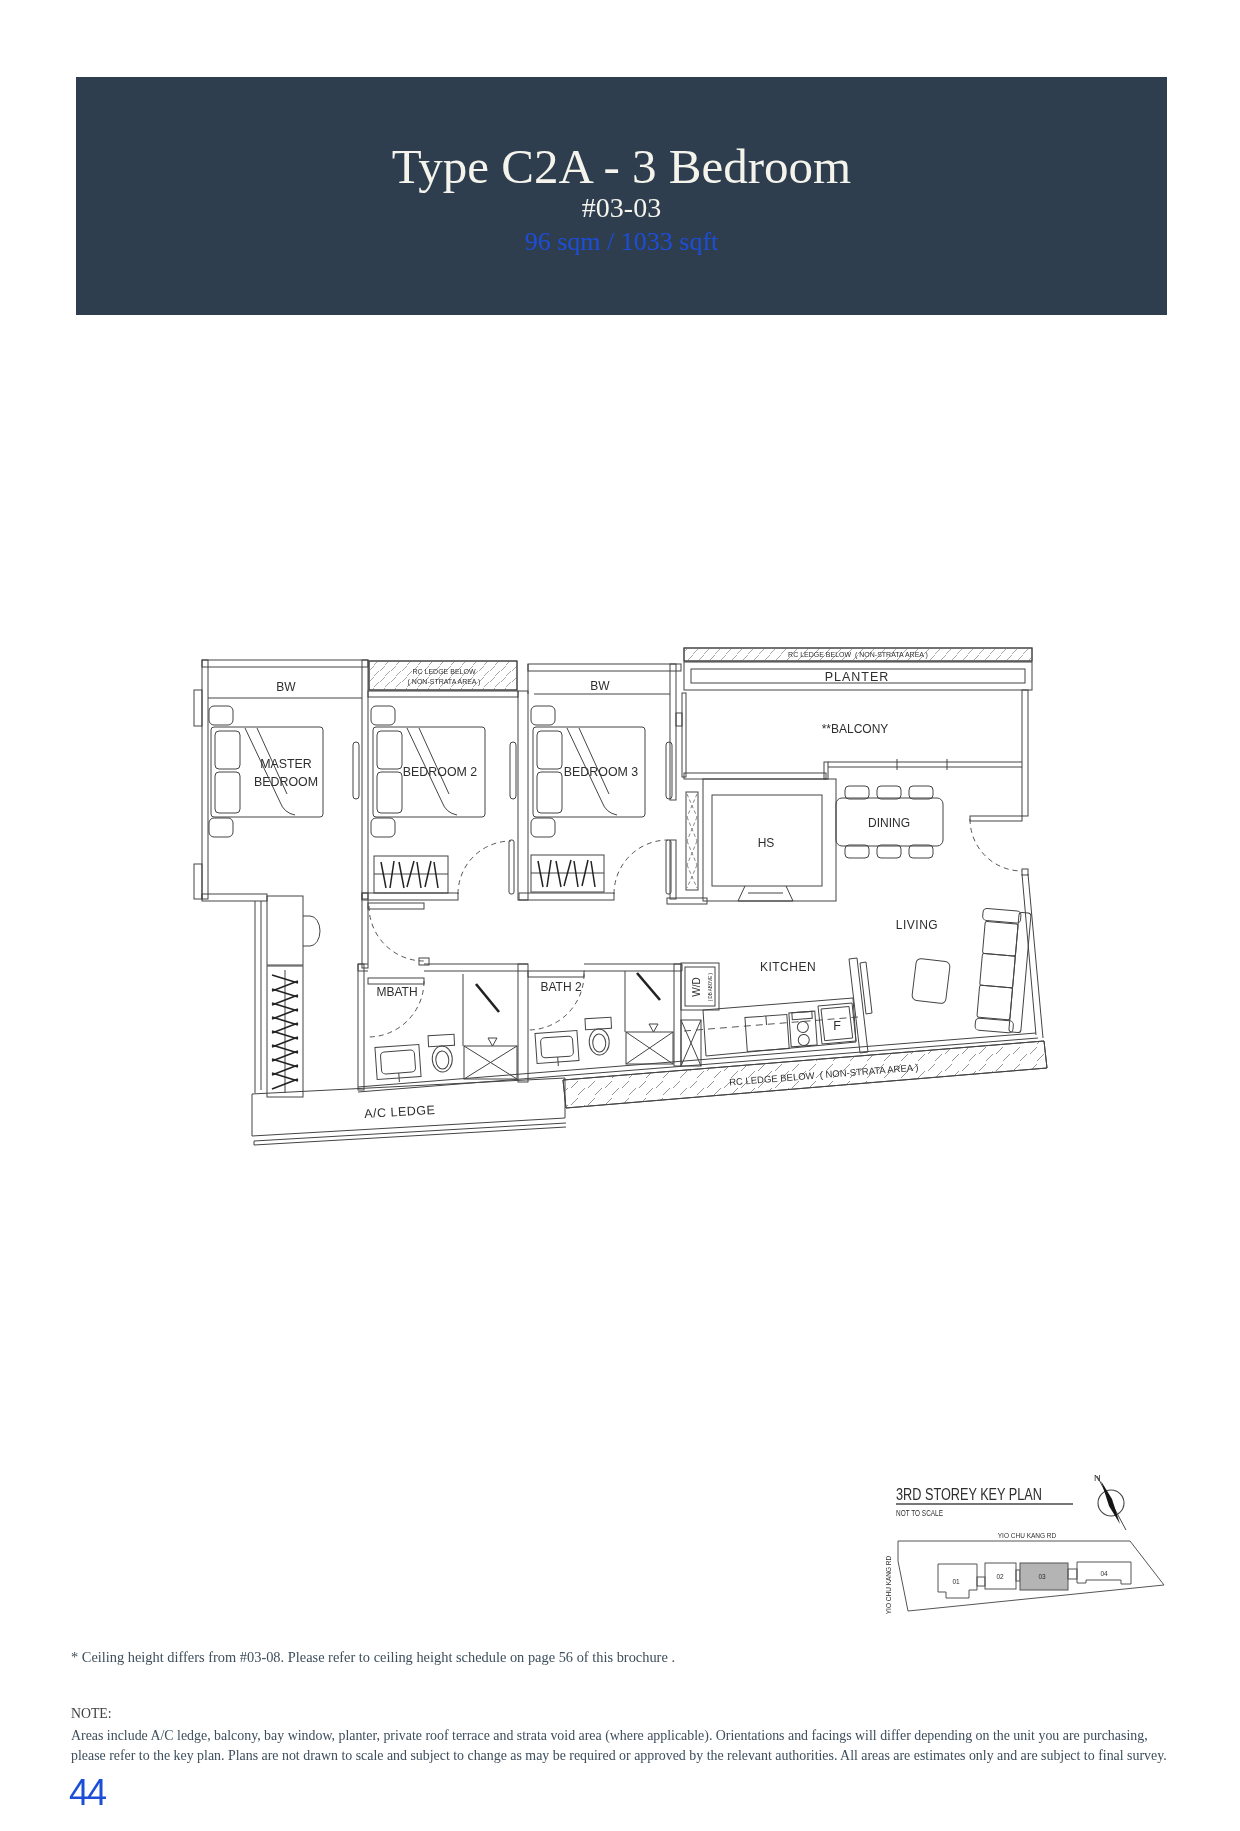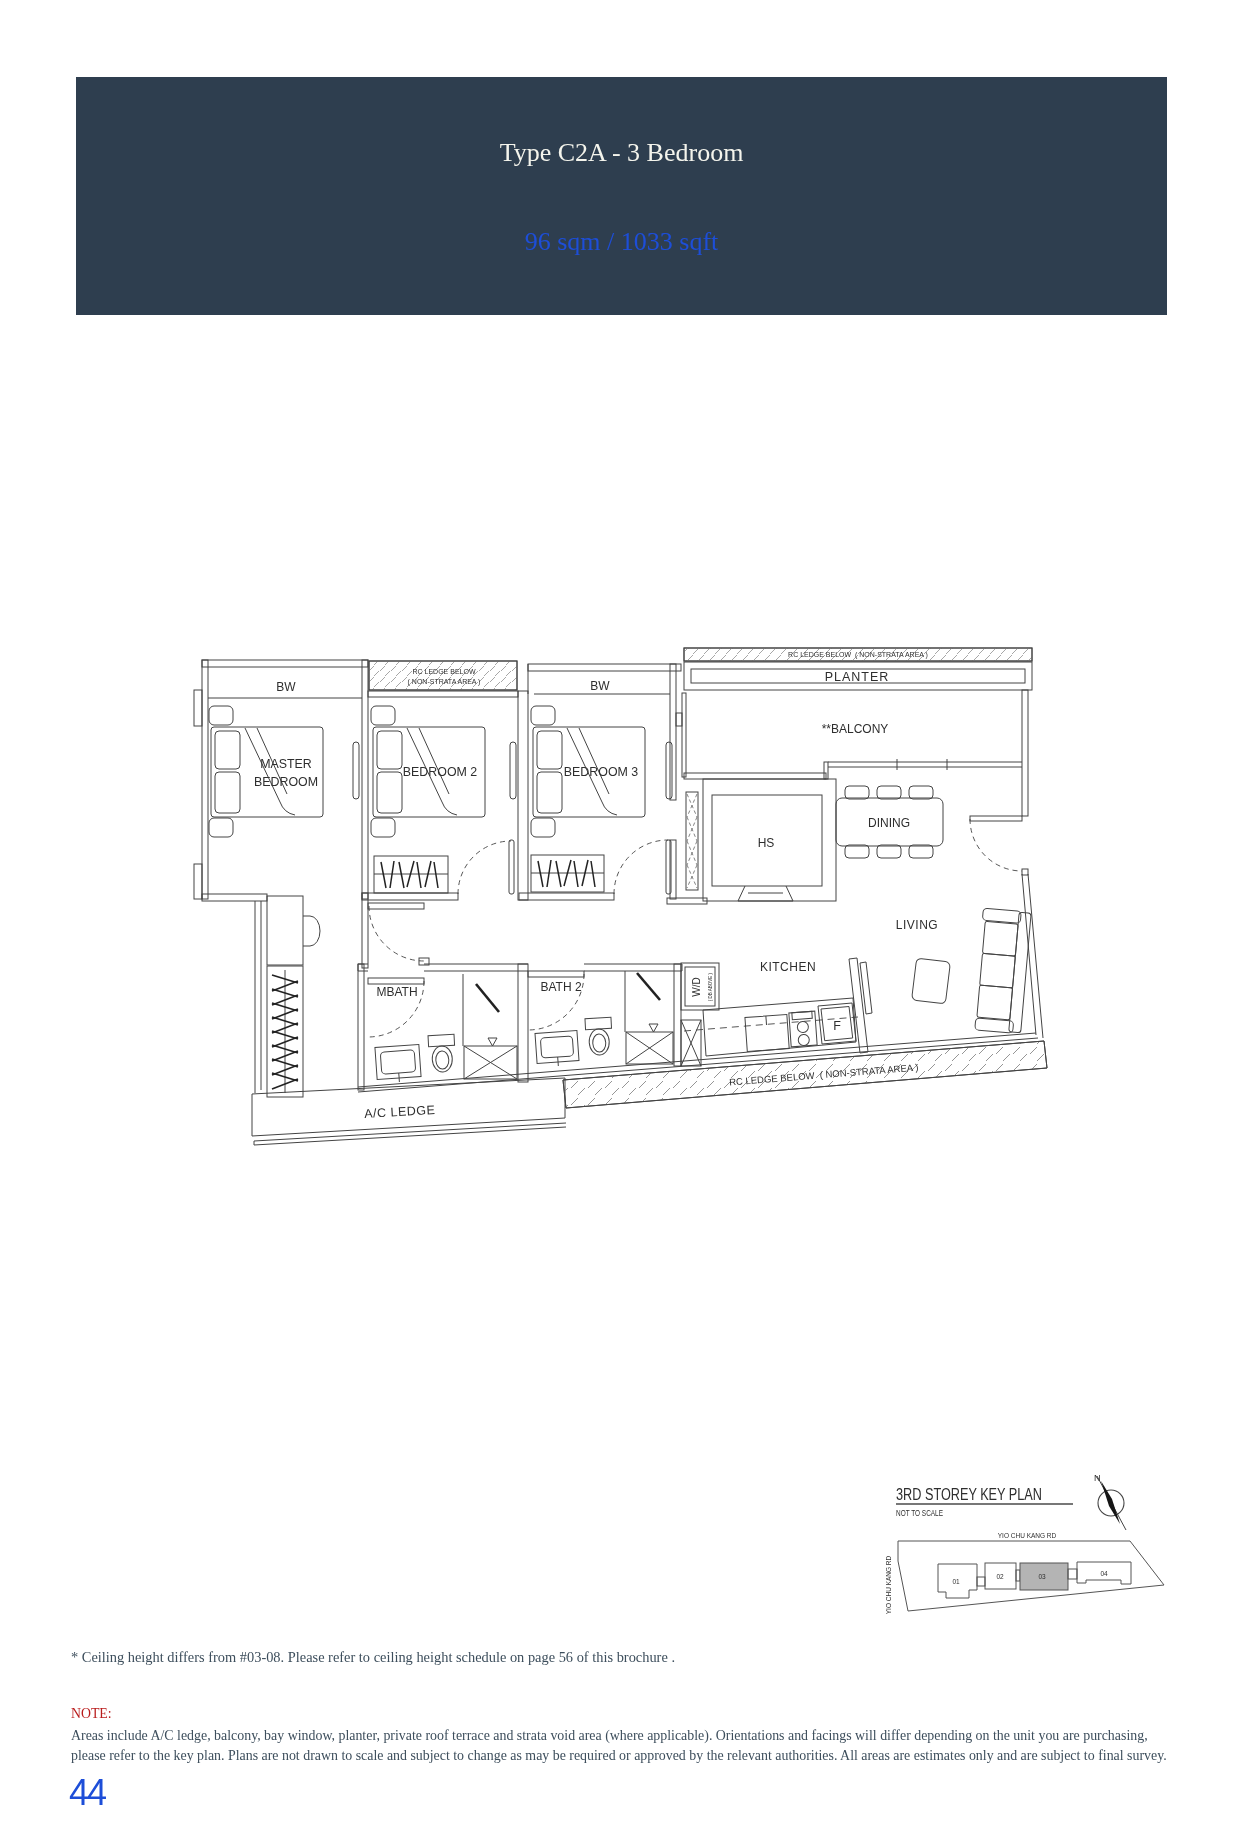--- a/index.html
+++ b/index.html
@@ -15,7 +15,7 @@
 
 <div class="abs" style="left:76px;top:77px;width:1091px;height:238px;background:#2e3e4f;"></div>
 
-<div class="abs ser" style="left:76px;top:138px;width:1091px;text-align:center;font-size:26px;color:#f4f4ec;letter-spacing:0px;">Type C2A - 3 Bedroom</div>
+<div class="abs ser" style="left:76px;top:138px;width:1091px;text-align:center;font-size:49px;color:#f4f4ec;letter-spacing:0px;">Type C2A - 3 Bedroom</div>
 
 
 <div class="abs ser" style="left:76px;top:227px;width:1091px;text-align:center;font-size:26px;color:#1d4ed8;">96 sqm / 1033 sqft</div>

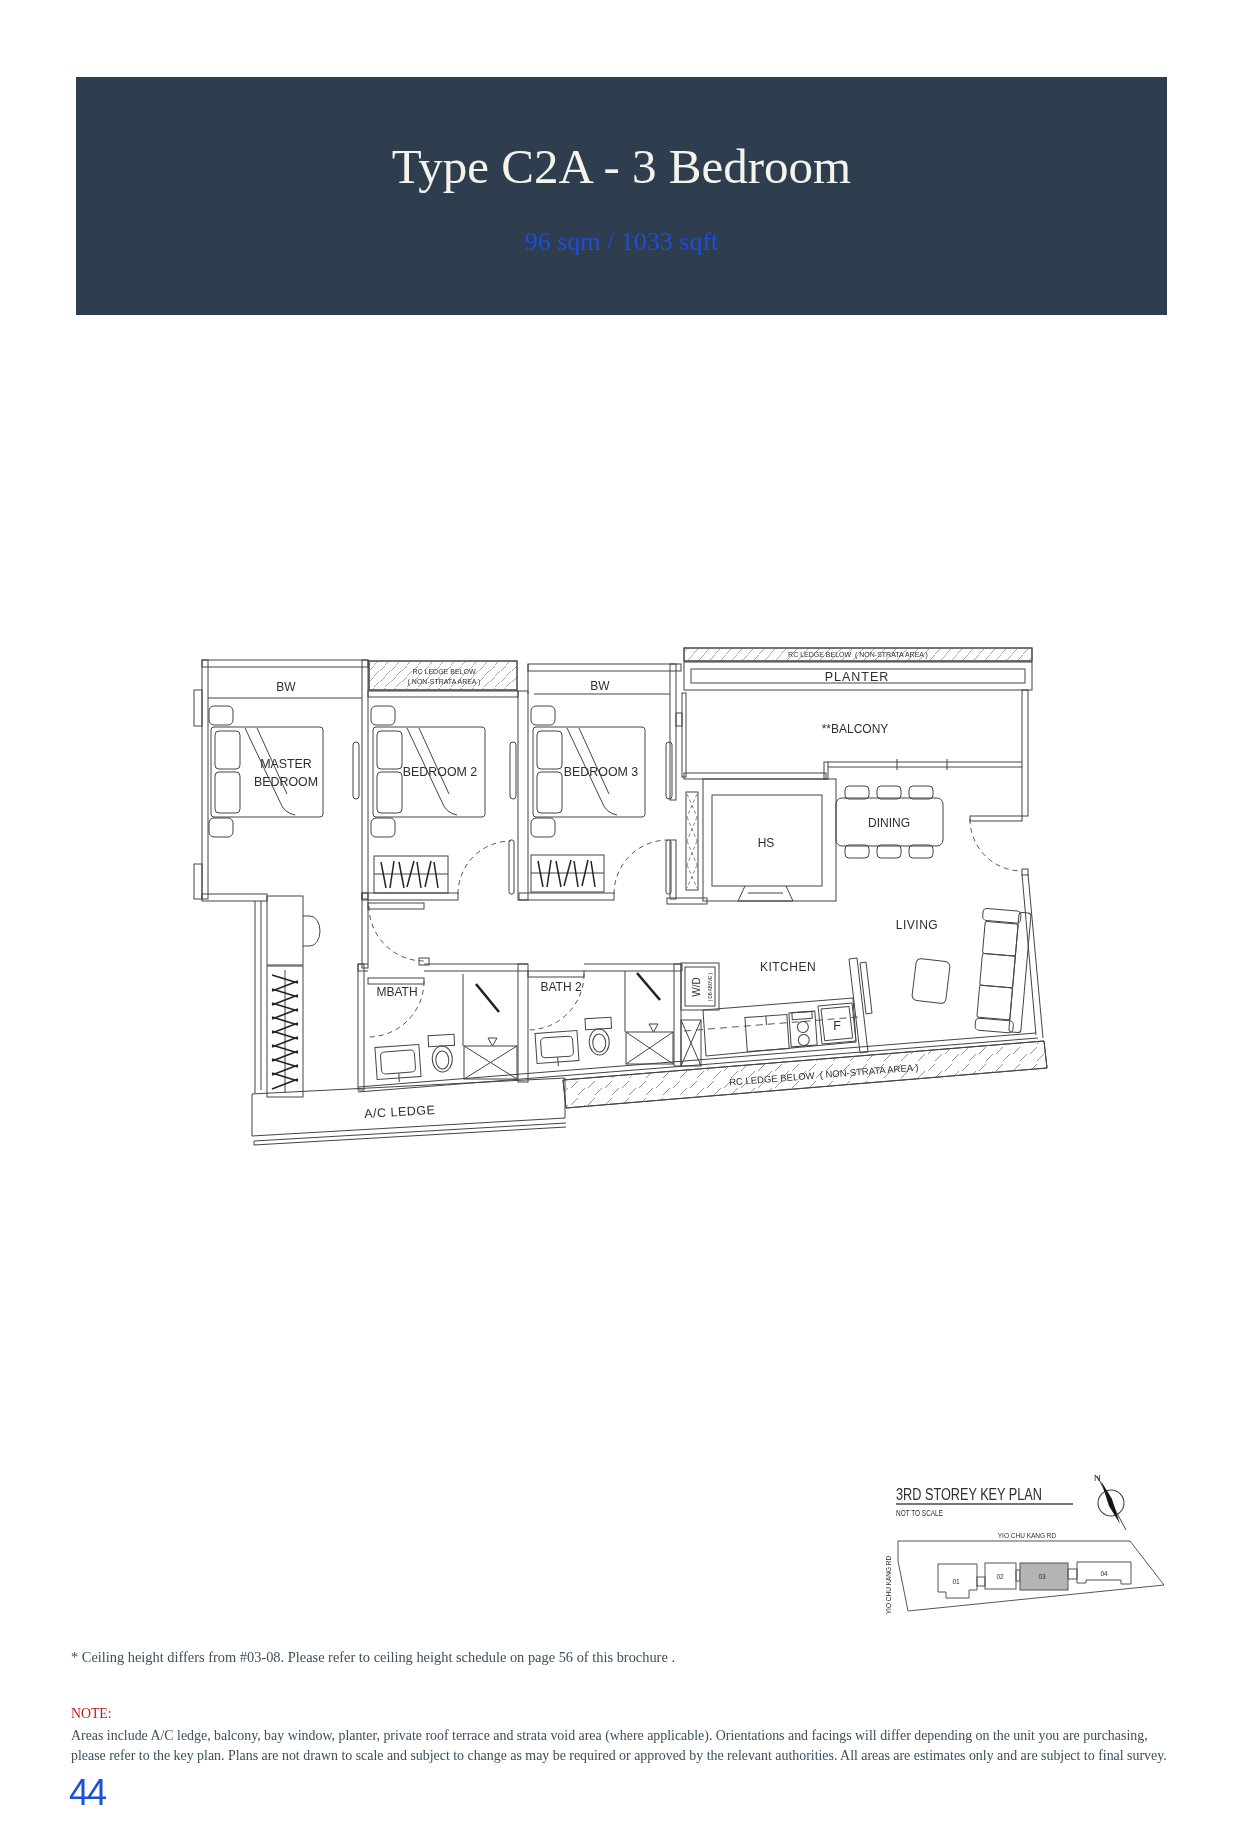--- a/index.html
+++ b/index.html
@@ -17,6 +17,7 @@
 
 <div class="abs ser" style="left:76px;top:138px;width:1091px;text-align:center;font-size:49px;color:#f4f4ec;letter-spacing:0px;">Type C2A - 3 Bedroom</div>
 
+<div class="abs ser" style="left:76px;top:192px;width:1091px;text-align:center;font-size:28px;color:#f4f4ec;">#03-03</div>
 
 <div class="abs ser" style="left:76px;top:227px;width:1091px;text-align:center;font-size:26px;color:#1d4ed8;">96 sqm / 1033 sqft</div>
 

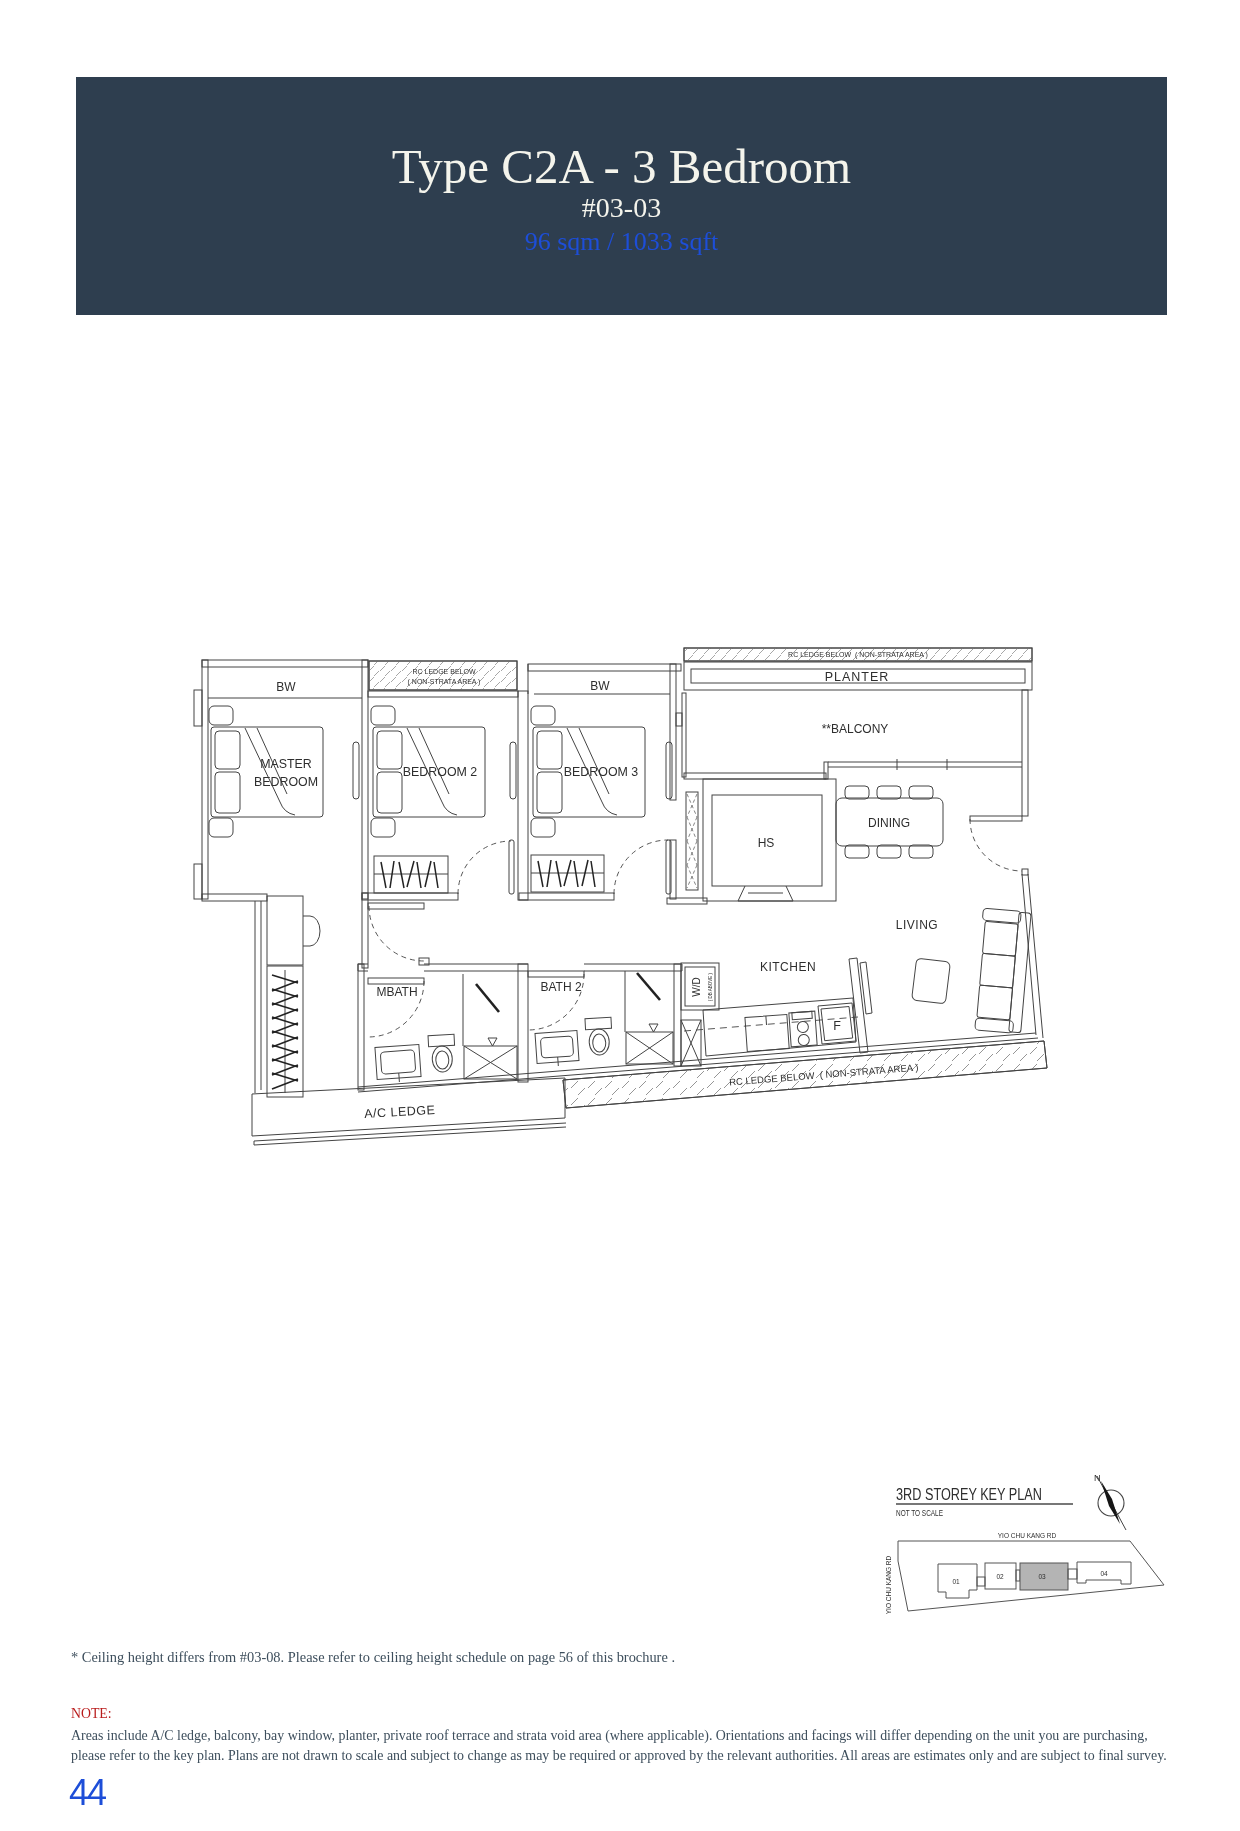--- a/index.html
+++ b/index.html
@@ -456,7 +456,7 @@
 <div class="abs ser" style="left:71px;top:1649px;font-size:14.4px;color:#3d4e5c;">* Ceiling height differs from #03-08. Please refer to ceiling height schedule on page 56 of this brochure .</div>
 
 
-<div class="abs ser" style="left:71px;top:1706px;font-size:13.8px;color:#b91c1c;">NOTE:</div>
+<div class="abs ser" style="left:71px;top:1706px;font-size:13.8px;color:#404040;">NOTE:</div>
 
 <div class="abs ser" style="left:71px;top:1726px;width:1160px;font-size:13.9px;line-height:20px;color:#3d4e5c;">Areas include A/C ledge, balcony, bay window, planter, private roof terrace and strata void area (where applicable). Orientations and facings will differ depending on the unit you are purchasing,<br>please refer to the key plan. Plans are not drawn to scale and subject to change as may be required or approved by the relevant authorities. All areas are estimates only and are subject to final survey.</div>
 

